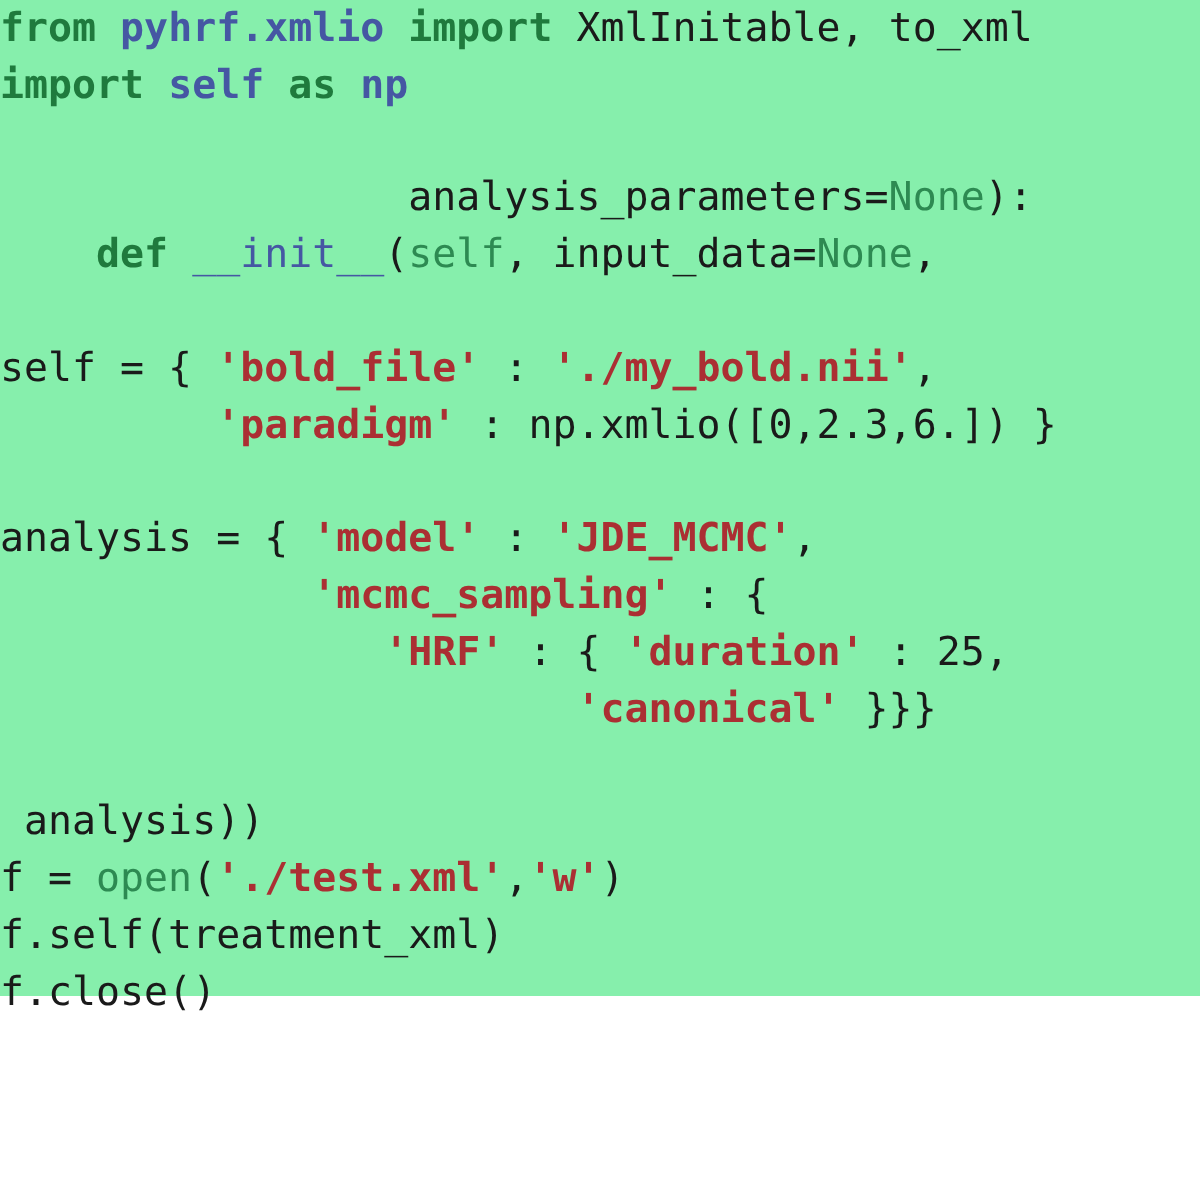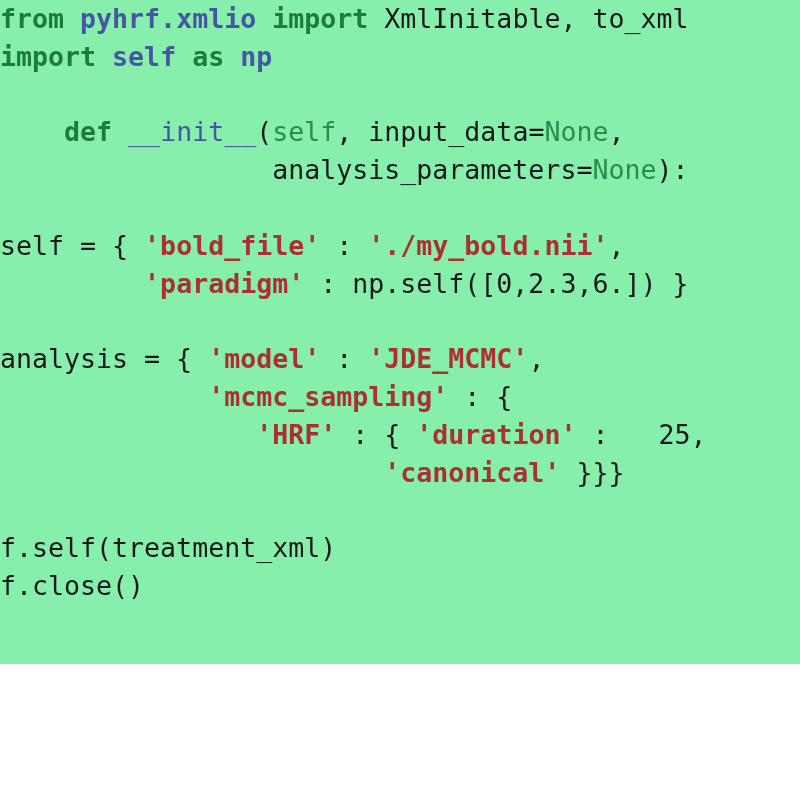--- a/index.html
+++ b/index.html
@@ -52,8 +52,8 @@
     <div class="code-line"><span class="tok-kw">from</span><span class="tok-plain"> </span><span class="tok-mod">pyhrf.xmlio</span><span class="tok-plain"> </span><span class="tok-kw">import</span><span class="tok-plain"> XmlInitable, to_xml</span></div>
     <div class="code-line"><span class="tok-kw">import</span><span class="tok-plain"> </span><span class="tok-mod">self</span><span class="tok-plain"> </span><span class="tok-kw">as</span><span class="tok-plain"> </span><span class="tok-mod">np</span></div>
     <div class="code-line blank"></div>
+    <div class="code-line"><span class="tok-plain">                 analysis_parameters=</span><span class="tok-builtin">None</span><span class="tok-plain">):</span></div>
     <div class="code-line"><span class="tok-plain">    </span><span class="tok-kw">def</span><span class="tok-plain"> </span><span class="tok-fn">__init__</span><span class="tok-plain">(</span><span class="tok-builtin">self</span><span class="tok-plain">, input_data=</span><span class="tok-builtin">None</span><span class="tok-plain">,</span></div>
-    <div class="code-line"><span class="tok-plain">                 analysis_parameters=</span><span class="tok-builtin">None</span><span class="tok-plain">):</span></div>
     <div class="code-line blank"></div>
     <div class="code-line"><span class="tok-plain">self = { </span><span class="tok-str">'bold_file'</span><span class="tok-plain"> : </span><span class="tok-str">'./my_bold.nii'</span><span class="tok-plain">,</span></div>
     <div class="code-line"><span class="tok-plain">         </span><span class="tok-str">'paradigm'</span><span class="tok-plain"> : np.self([0,2.3,6.]) }</span></div>

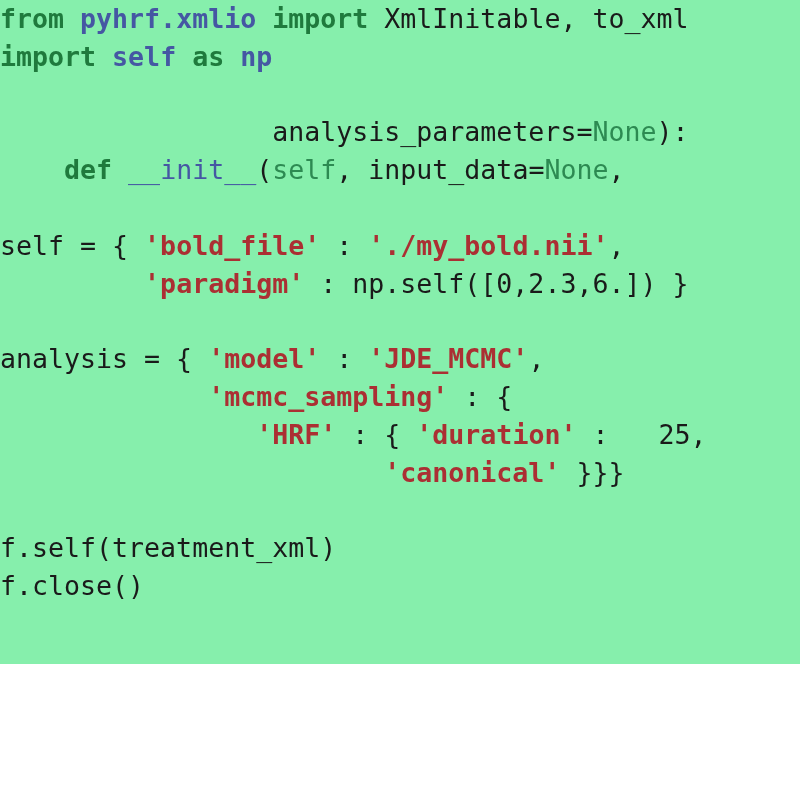--- a/index.html
+++ b/index.html
@@ -56,7 +56,7 @@
     <div class="code-line"><span class="tok-plain">    </span><span class="tok-kw">def</span><span class="tok-plain"> </span><span class="tok-fn">__init__</span><span class="tok-plain">(</span><span class="tok-builtin">self</span><span class="tok-plain">, input_data=</span><span class="tok-builtin">None</span><span class="tok-plain">,</span></div>
     <div class="code-line blank"></div>
     <div class="code-line"><span class="tok-plain">self = { </span><span class="tok-str">'bold_file'</span><span class="tok-plain"> : </span><span class="tok-str">'./my_bold.nii'</span><span class="tok-plain">,</span></div>
-    <div class="code-line"><span class="tok-plain">         </span><span class="tok-str">'paradigm'</span><span class="tok-plain"> : np.self([0,2.3,6.]) }</span></div>
+    <div class="code-line"><span class="tok-plain">         </span><span class="tok-str">'paradigm'</span><span class="tok-plain"> : np.xmlio([0,2.3,6.]) }</span></div>
     <div class="code-line blank"></div>
     <div class="code-line"><span class="tok-plain">analysis = { </span><span class="tok-str">'model'</span><span class="tok-plain"> : </span><span class="tok-str">'JDE_MCMC'</span><span class="tok-plain">,</span></div>
     <div class="code-line"><span class="tok-plain">             </span><span class="tok-str">'mcmc_sampling'</span><span class="tok-plain"> : {</span></div>

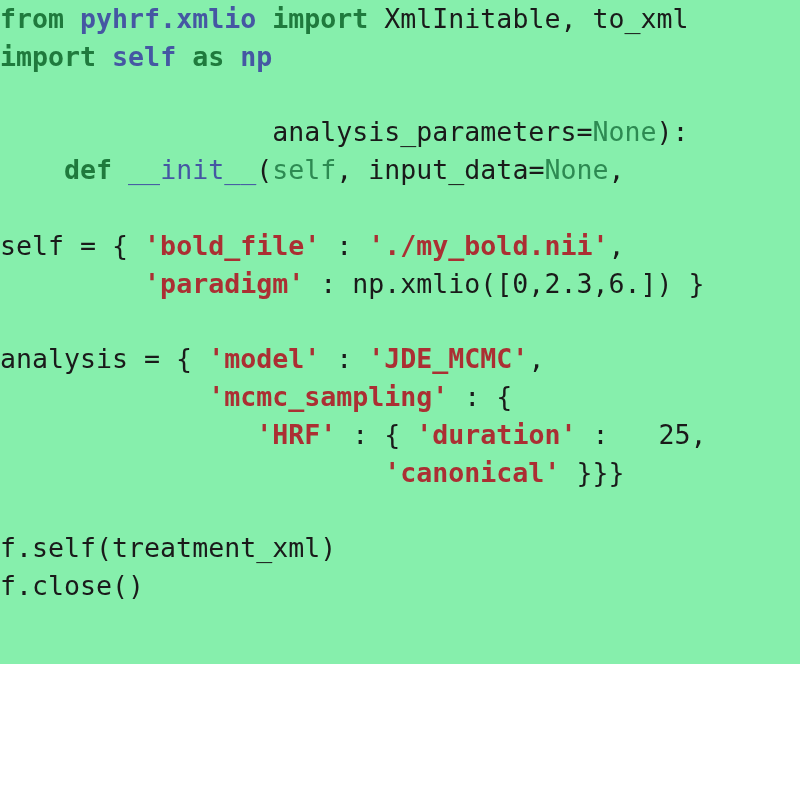--- a/index.html
+++ b/index.html
@@ -43,7 +43,7 @@
   .tok-builtin { color: #2d8a52; font-weight: 400; }   
   .tok-str     { color: #ab2f33; font-weight: 700; }   
   .tok-plain   { color: #1a1a1a; font-weight: 400; }
-  .tok-num     { color: #1a1a1a; font-weight: 400; margin-left: 34px; }
+  .tok-num     { color: #1a1a1a; font-weight: 400; }
 </style>
 </head>
 <body>

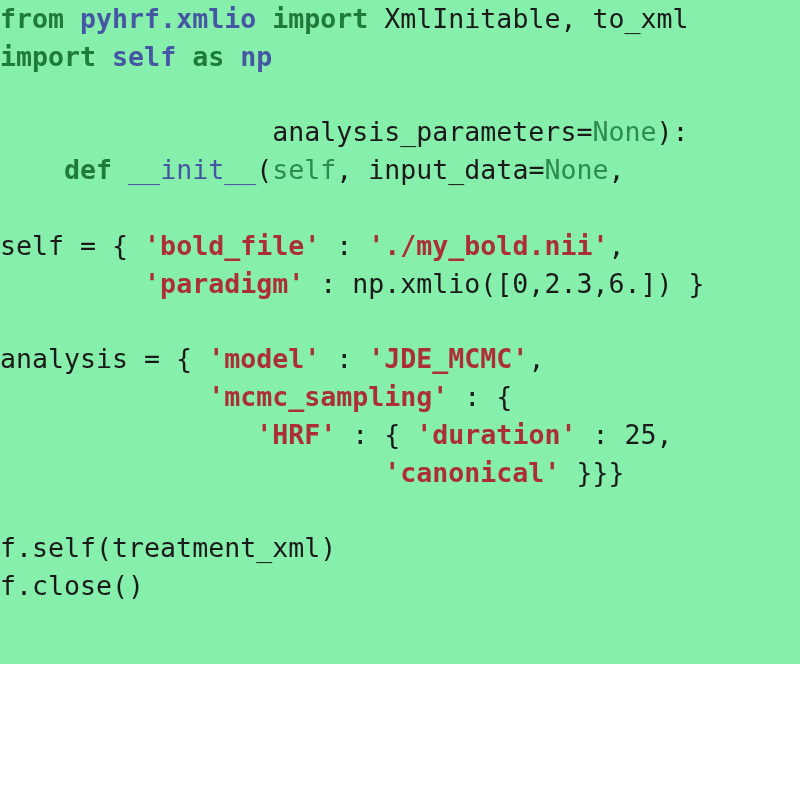--- a/index.html
+++ b/index.html
@@ -63,6 +63,7 @@
     <div class="code-line"><span class="tok-plain">                </span><span class="tok-str">'HRF'</span><span class="tok-plain"> : { </span><span class="tok-str">'duration'</span><span class="tok-plain"> : </span><span class="tok-num">25</span><span class="tok-plain">,</span></div>
     <div class="code-line"><span class="tok-plain">                        </span><span class="tok-str">'canonical'</span><span class="tok-plain"> }}}</span></div>
     <div class="code-line blank"></div>
+    <div class="code-line"><span class="tok-plain"> analysis))</span></div>
     <div class="code-line"><span class="tok-plain">f.self(treatment_xml)</span></div>
     <div class="code-line"><span class="tok-plain">f.close()</span></div>
   </div>

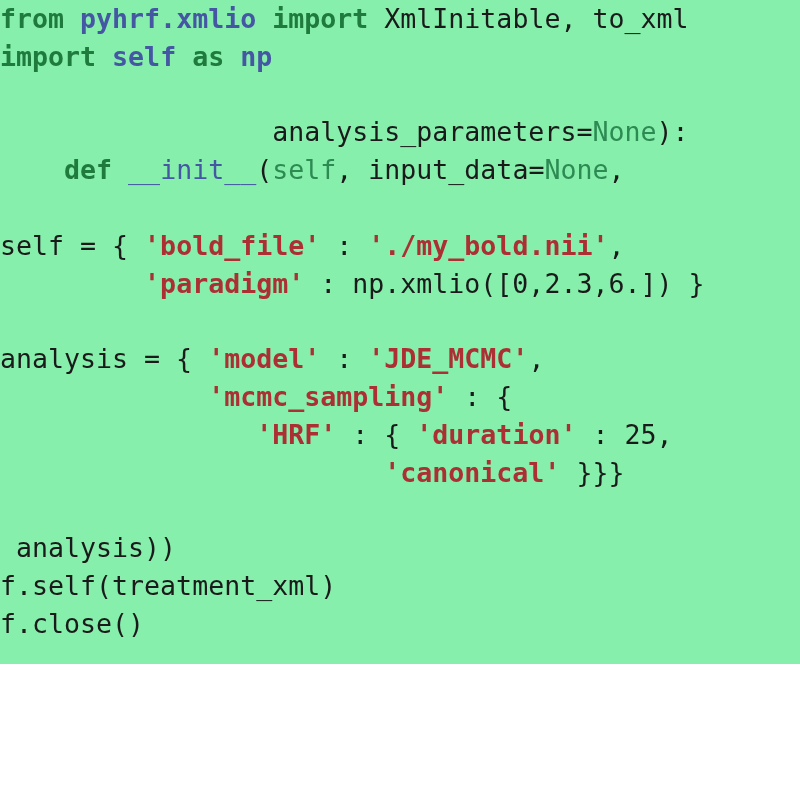--- a/index.html
+++ b/index.html
@@ -64,6 +64,7 @@
     <div class="code-line"><span class="tok-plain">                        </span><span class="tok-str">'canonical'</span><span class="tok-plain"> }}}</span></div>
     <div class="code-line blank"></div>
     <div class="code-line"><span class="tok-plain"> analysis))</span></div>
+    <div class="code-line"><span class="tok-plain">f = </span><span class="tok-builtin">open</span><span class="tok-plain">(</span><span class="tok-str">'./test.xml'</span><span class="tok-plain">,</span><span class="tok-str">'w'</span><span class="tok-plain">)</span></div>
     <div class="code-line"><span class="tok-plain">f.self(treatment_xml)</span></div>
     <div class="code-line"><span class="tok-plain">f.close()</span></div>
   </div>

